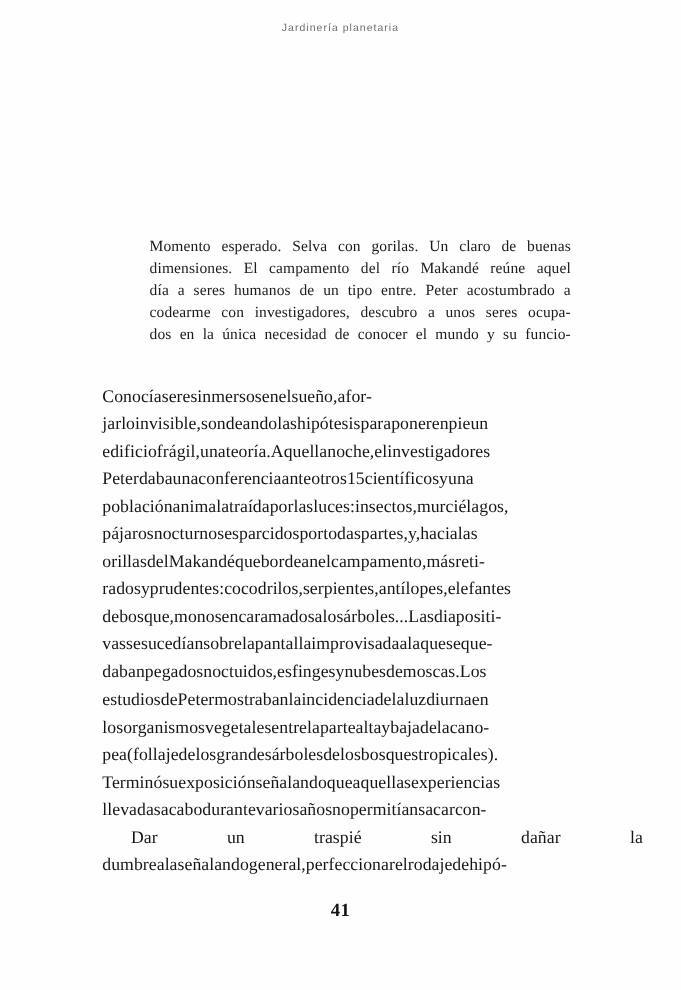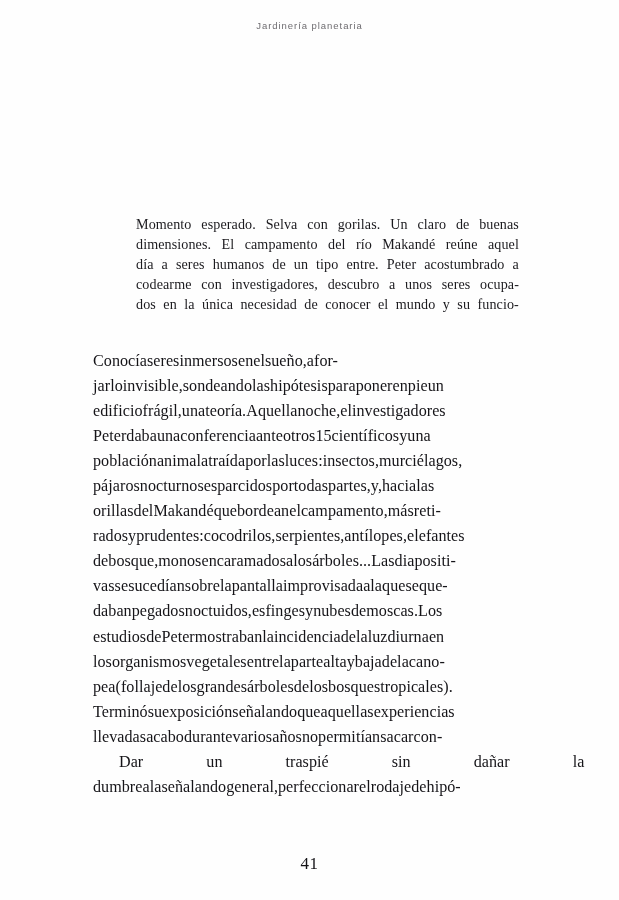--- a/index.html
+++ b/index.html
@@ -86,12 +86,12 @@
   
   .folio {
     position: absolute;
-    top: 854px;
+    top: 818px;
     left: 0;
     right: 0;
     text-align: center;
     font-size: 17px;
-    font-weight: 400;
+    font-weight: 700;
     letter-spacing: 0.4px;
     color: #131216;
   }

